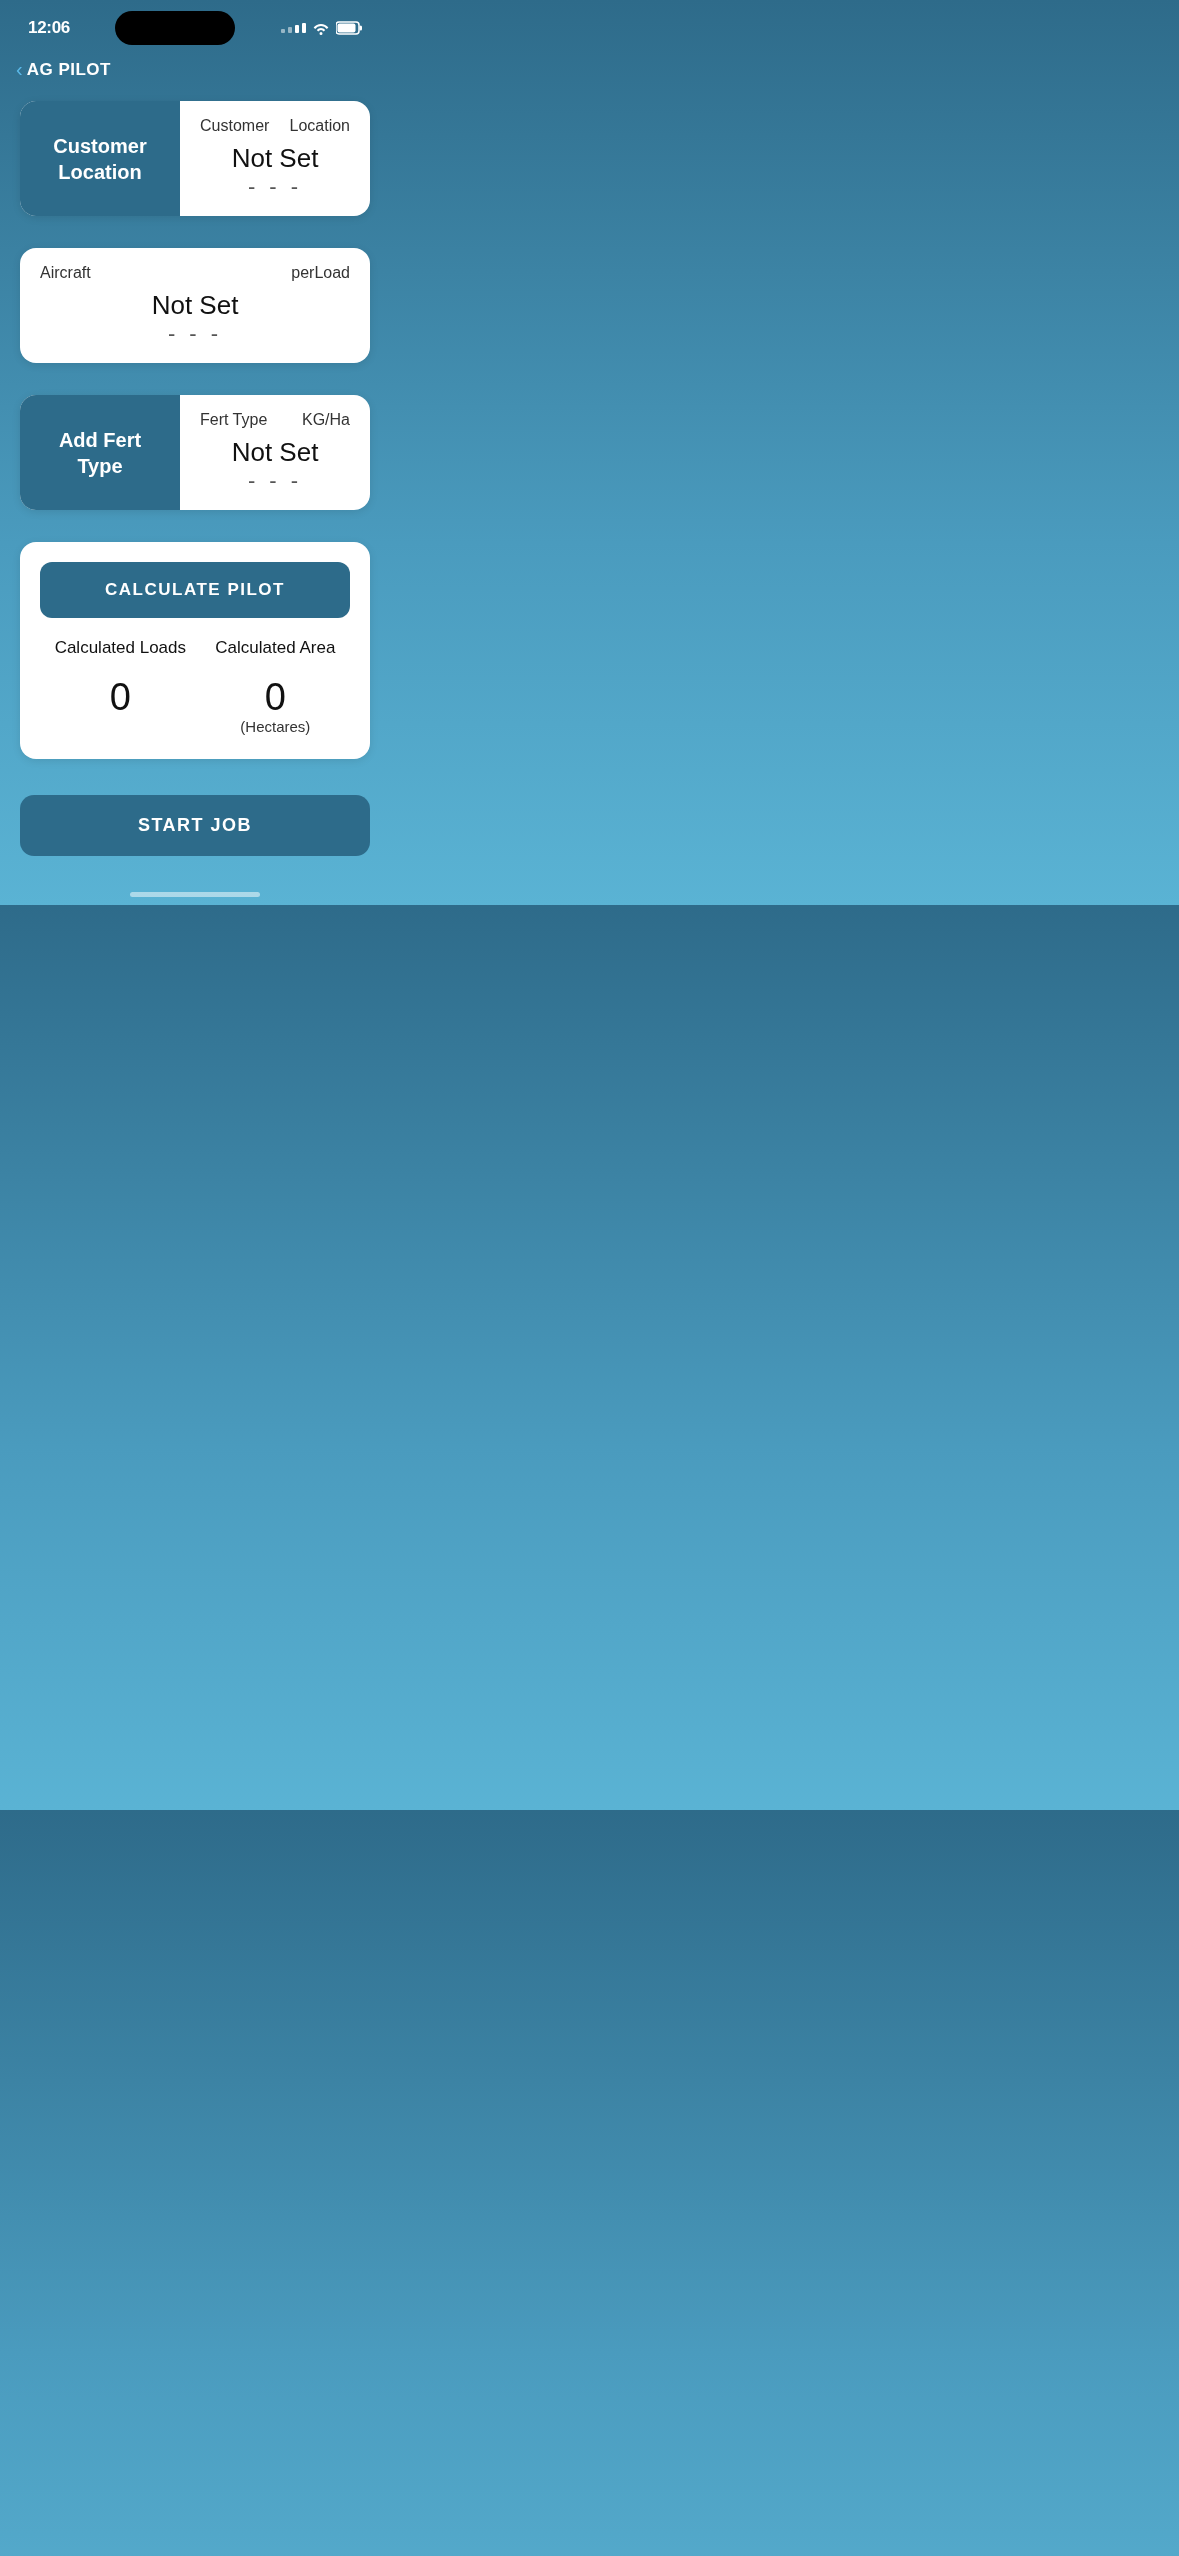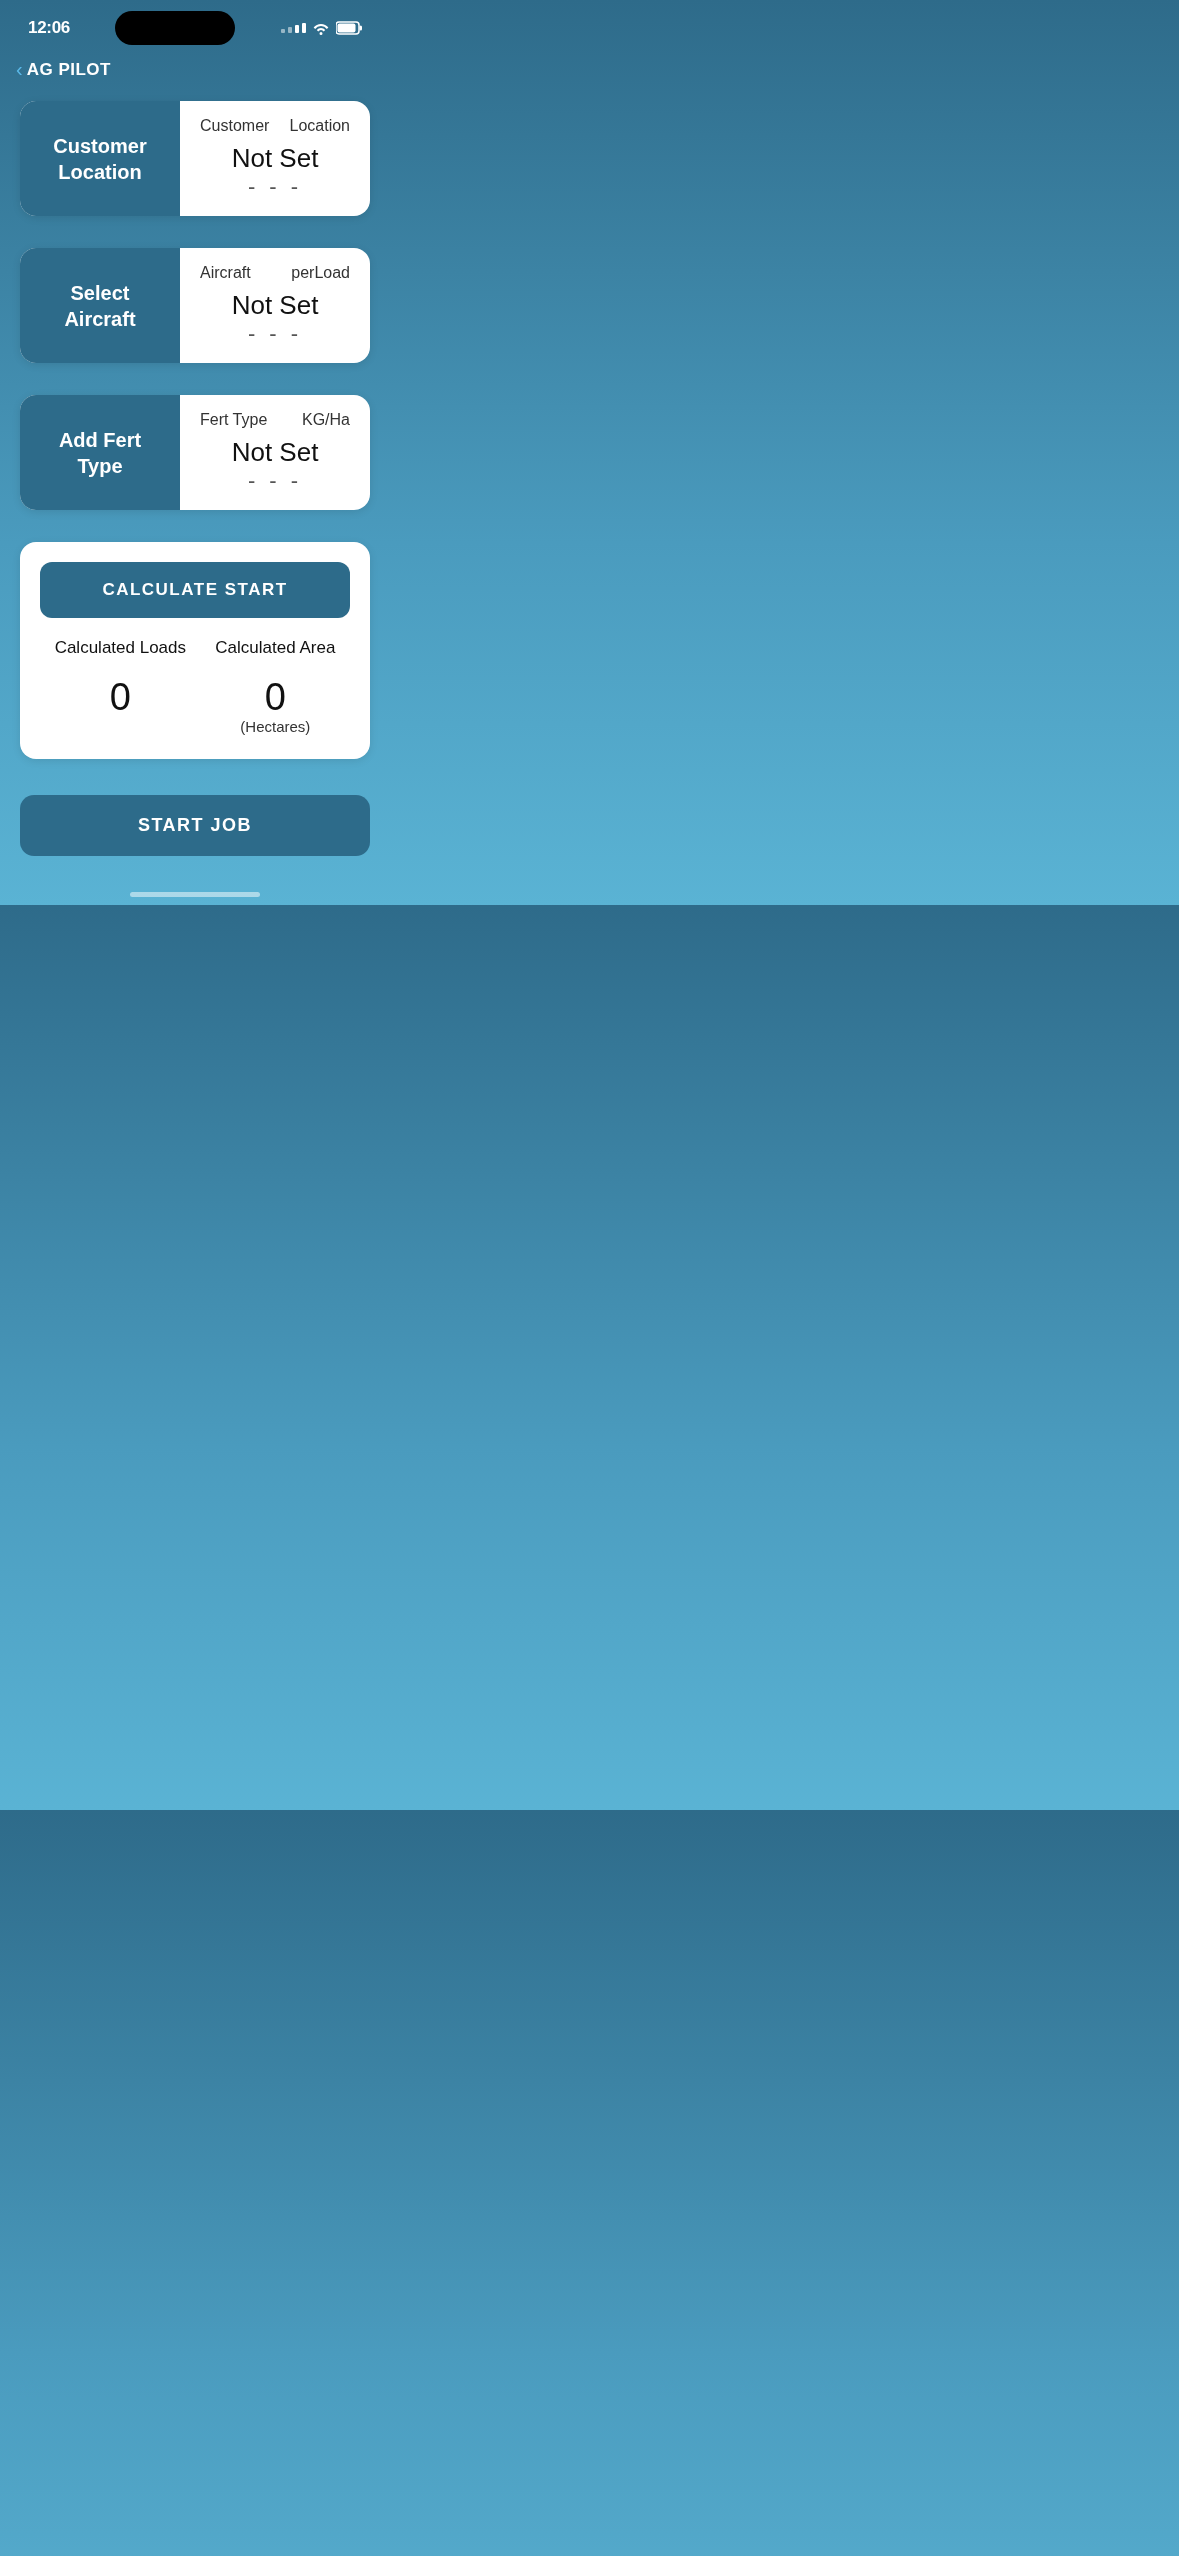--- a/index.html
+++ b/index.html
@@ -363,10 +363,6 @@
   </div>
 
   <div class="section-card">
-    <div class="section-btn">
-      <span class="section-btn-label">Select
-Aircraft</span>
-    </div>
     <div class="section-info">
       <div class="section-info-header">
         <span class="section-info-left-label">Aircraft</span>

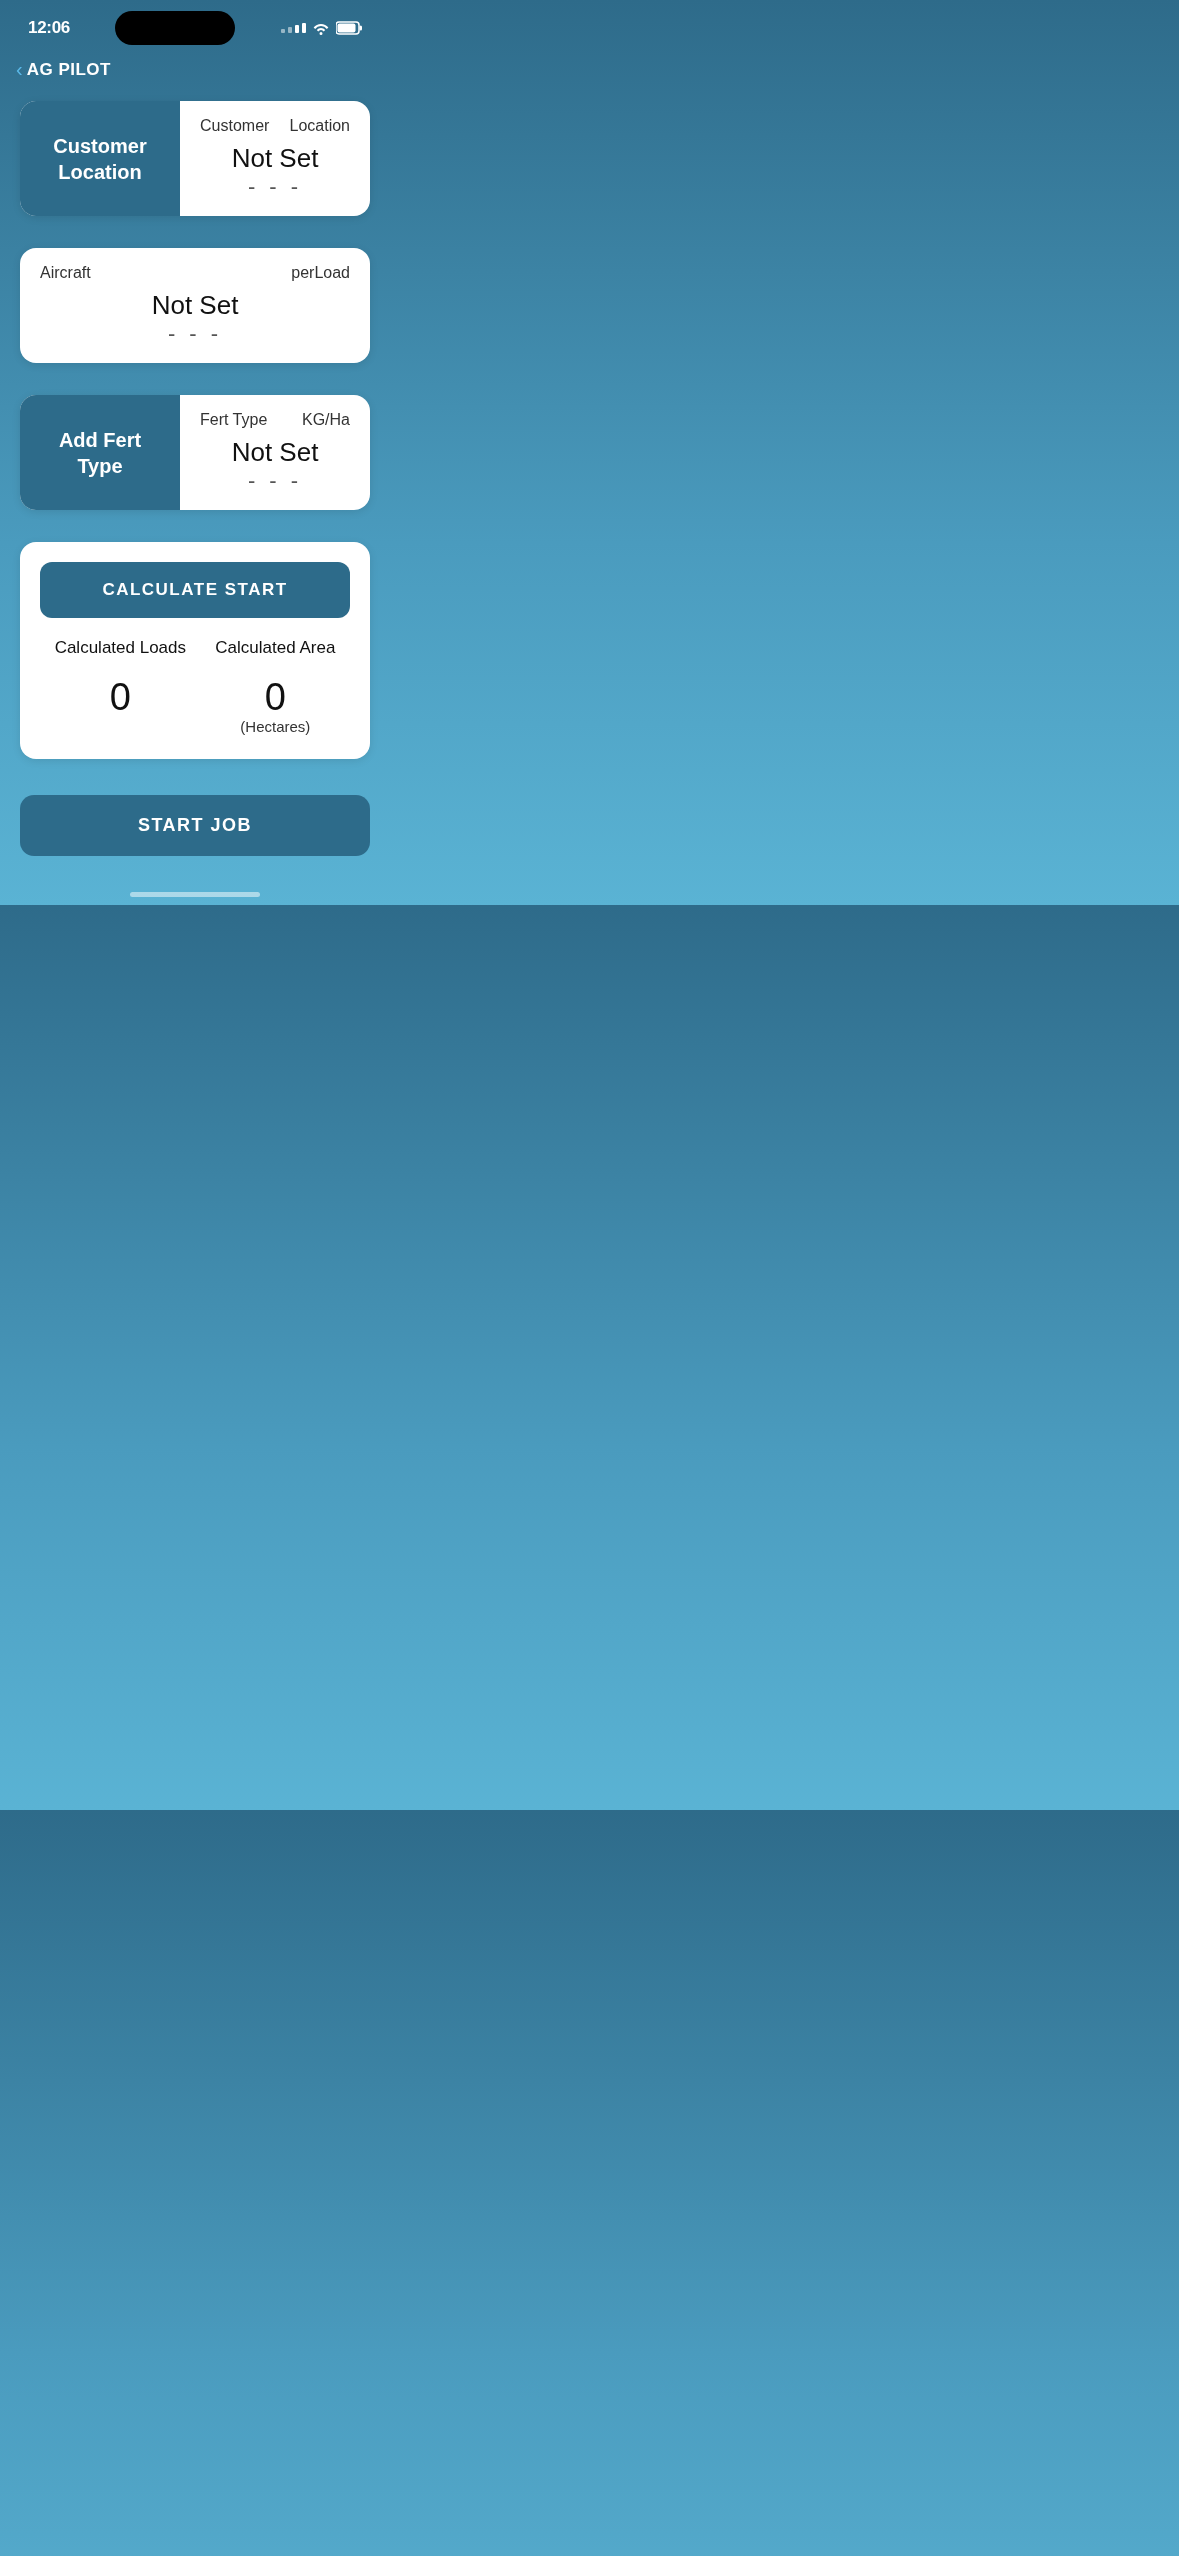--- a/index.html
+++ b/index.html
@@ -394,7 +394,7 @@
 
 
   <div class="calculate-card">
-    <button class="calculate-btn">CALCULATE START</button>
+    <button class="calculate-btn">CALCULATE PILOT</button>
     <div class="results-row">
       <div class="result-item">
         <span class="result-label">Calculated Loads</span>

